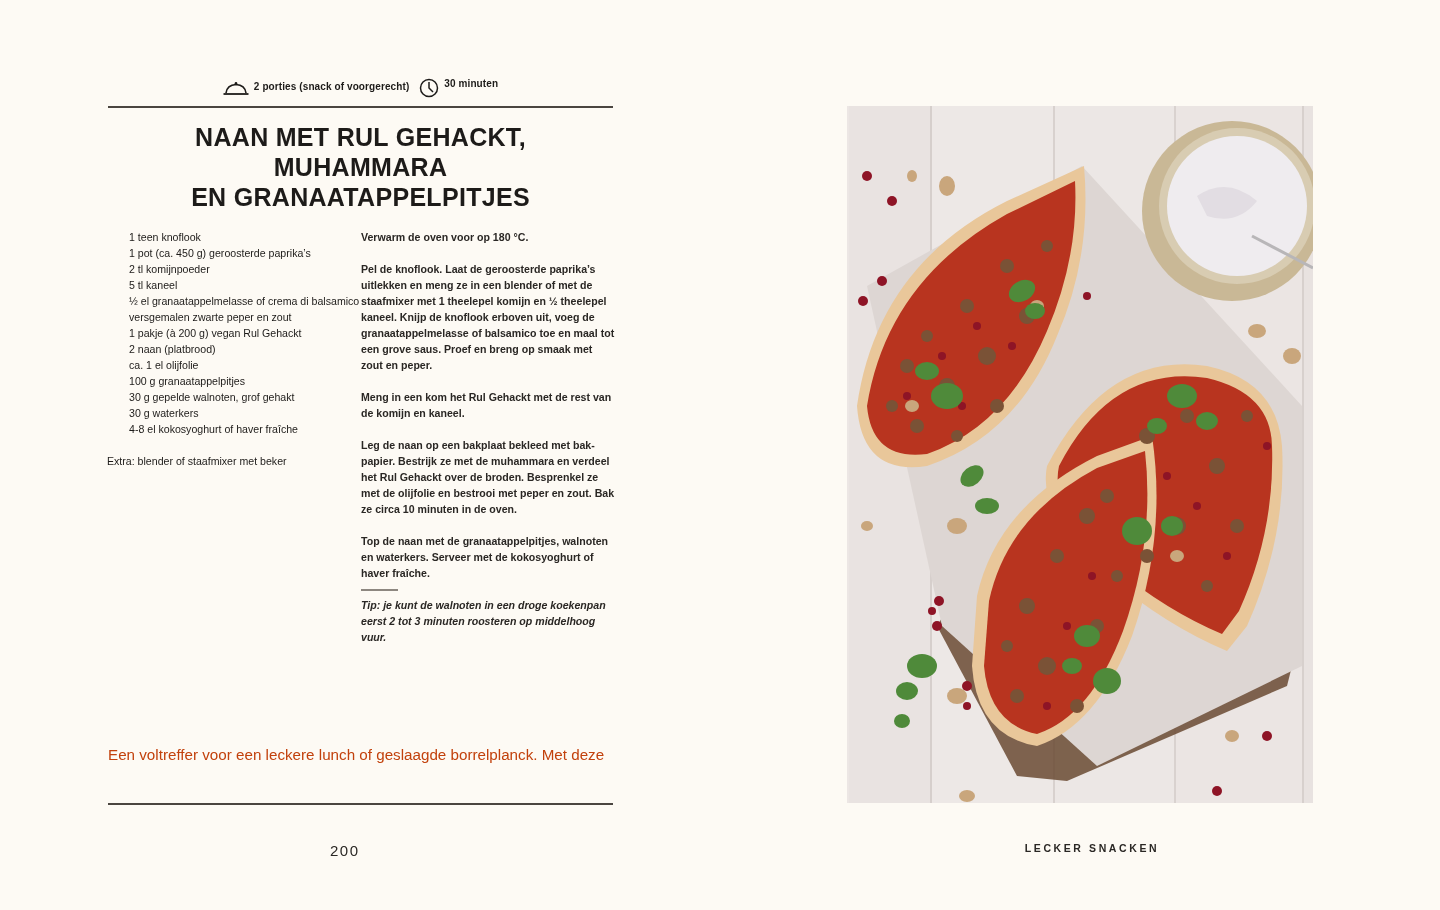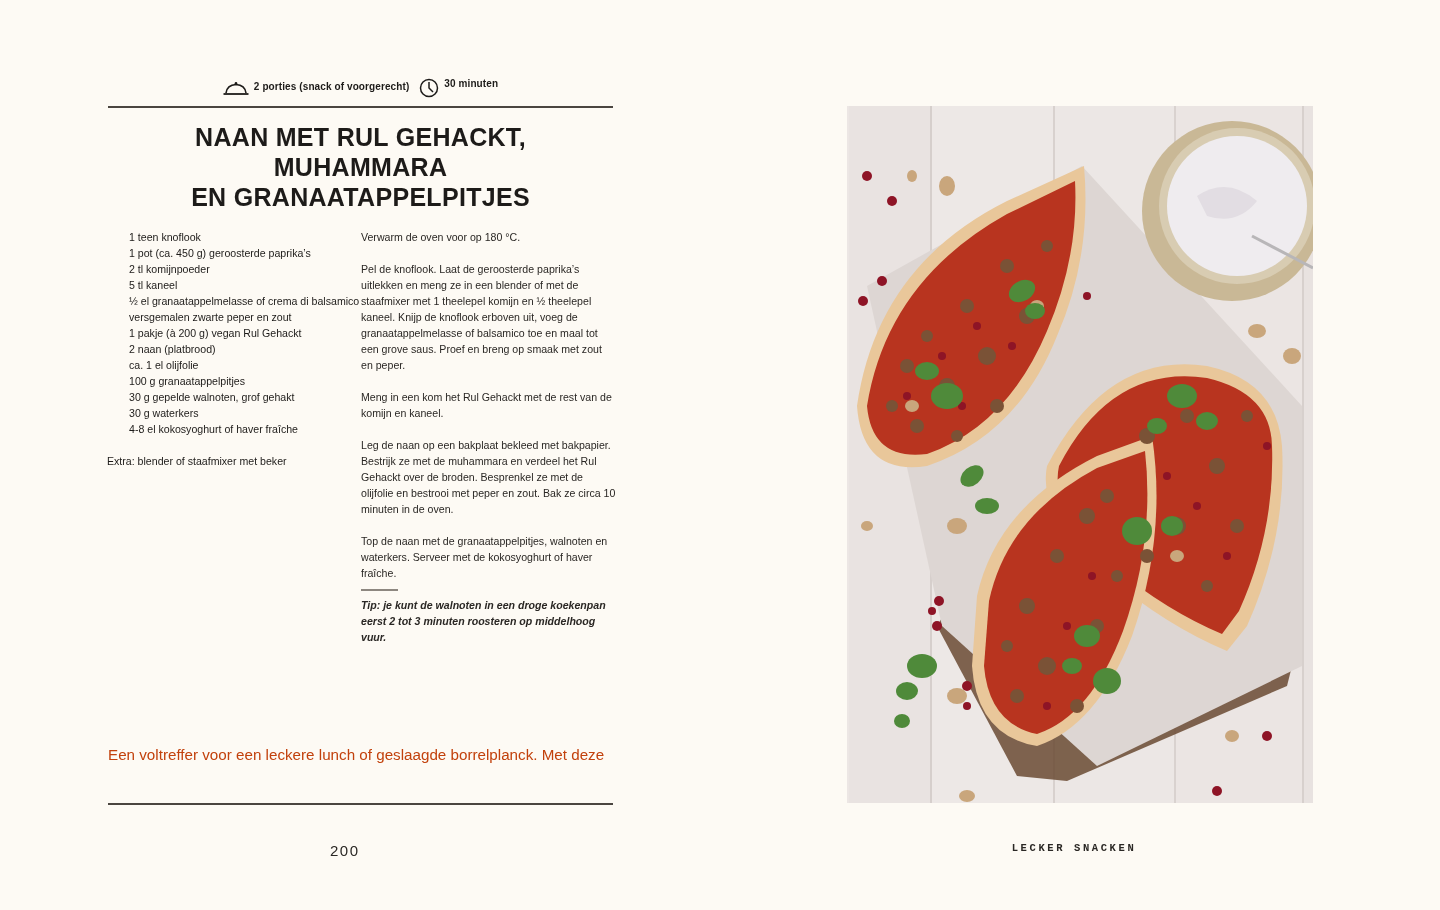--- a/index.html
+++ b/index.html
@@ -60,7 +60,7 @@
       font-size: 10.6px; line-height: 16px;
       color: #2a2724;
     }
-    .method p { margin-bottom: 16px; }
+    .method p { margin-bottom: 16px; font-weight: bold; }
     .tip-rule {
       width: 37px; height: 1.5px; background: #8d8780; margin: -8px 0 6px 0;
     }

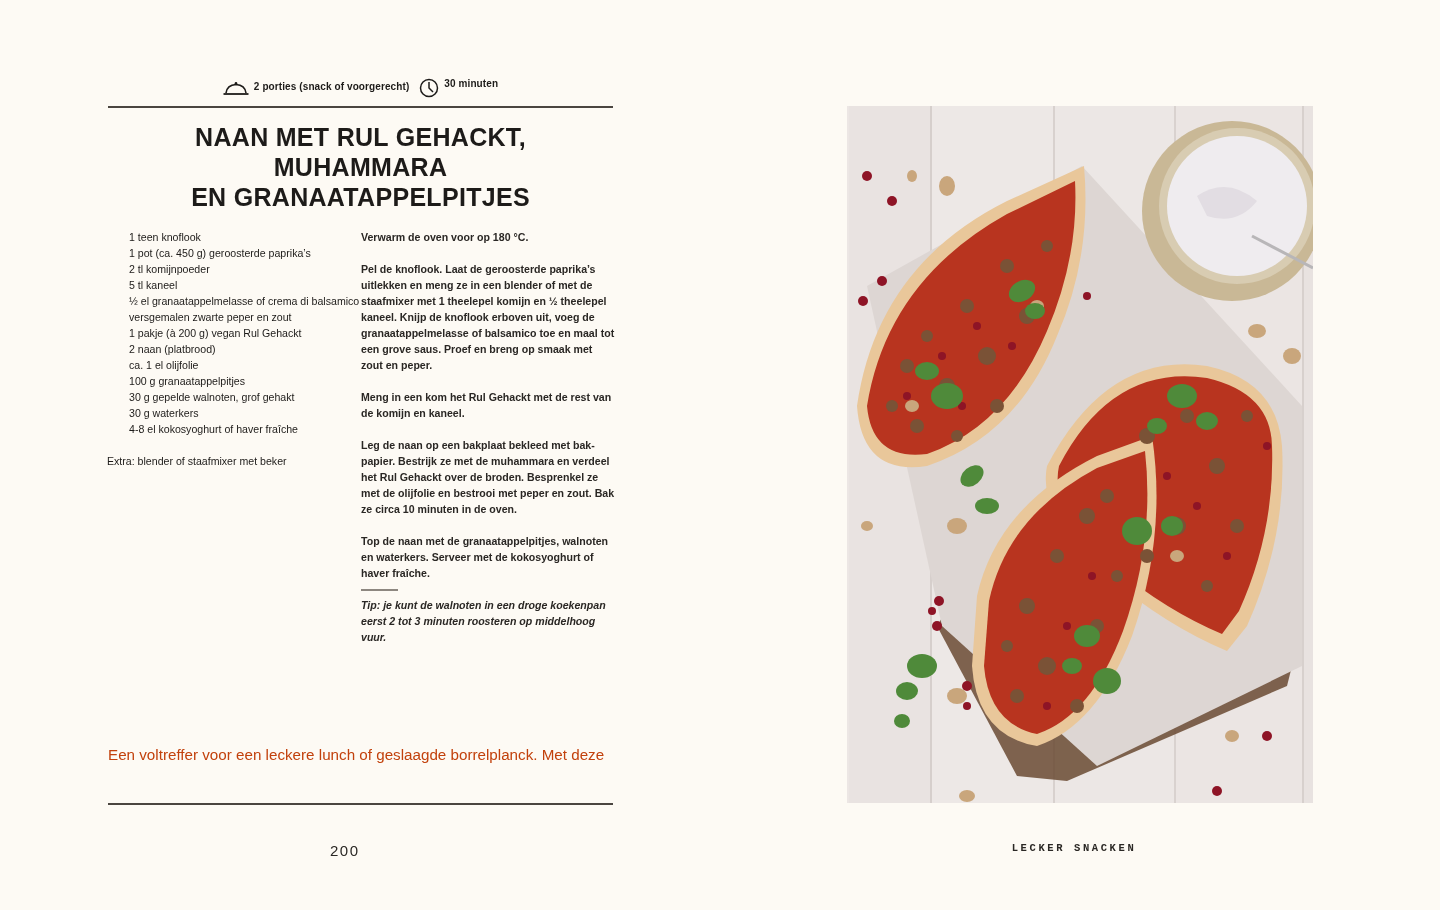--- a/index.html
+++ b/index.html
@@ -176,7 +176,7 @@
   </div>
 
   <div class="page-right">
-    <div class="folio-right" style="left: 264px; font-family: Liberation Mono, monospace;">LECKER SNACKEN</div>
+    <div class="folio-right" style="left: 282px;">LECKER SNACKEN</div>
   </div>
 
   <div class="photo">

